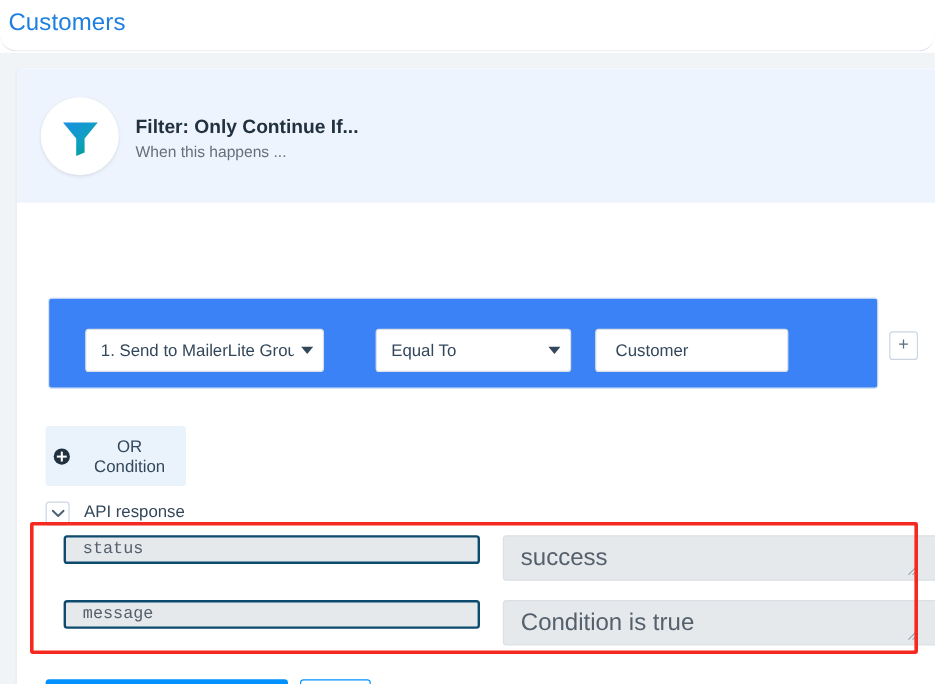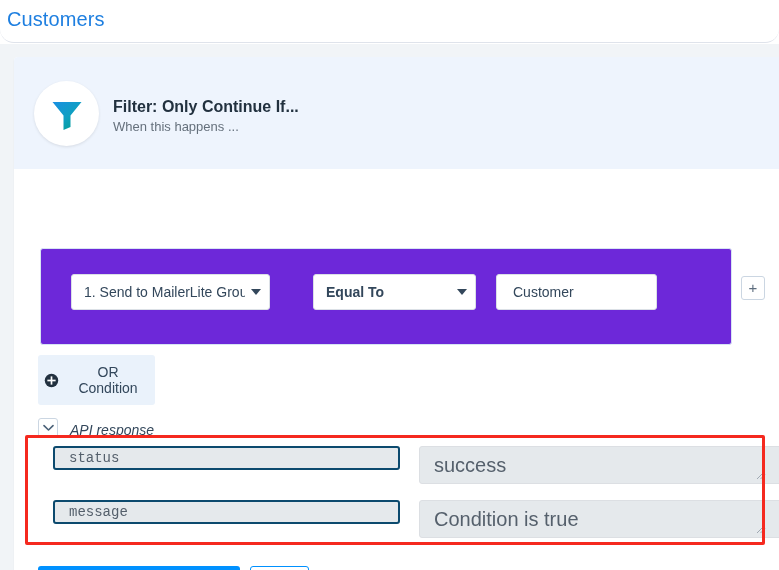--- a/index.html
+++ b/index.html
@@ -103,10 +103,10 @@
     position: absolute;
     left: 26px; top: 79px;
     width: 692px;
-    height: 97px;
+    height: 76px;
     border: 1px solid #d7e4f3;
     border-radius: 3px;
-    background: #6d28d9;
+    background: #3b82f6;
   }
   .cond-row {
     position: absolute;

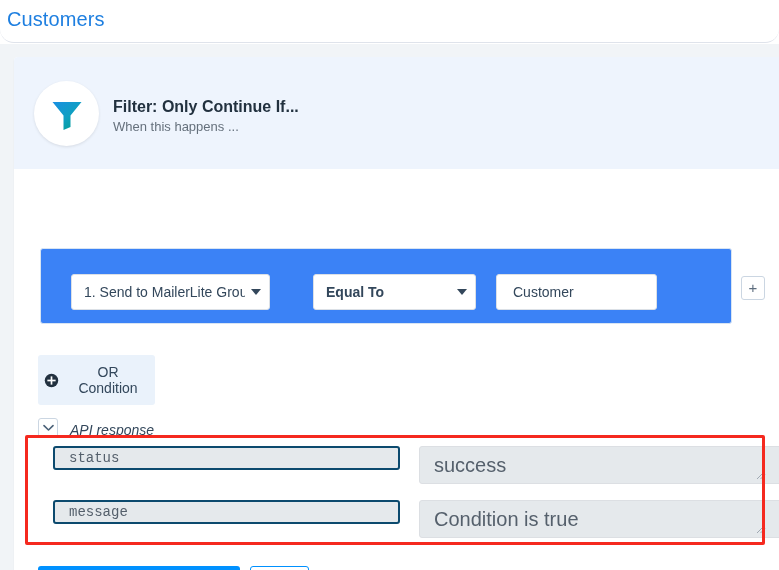--- a/index.html
+++ b/index.html
@@ -141,7 +141,6 @@
   #select-operator {
     left: 272px; top: 25px;
     width: 163px;
-    font-weight: bold;
   }
   #select-operator .sel-label { flex: 1; }
 

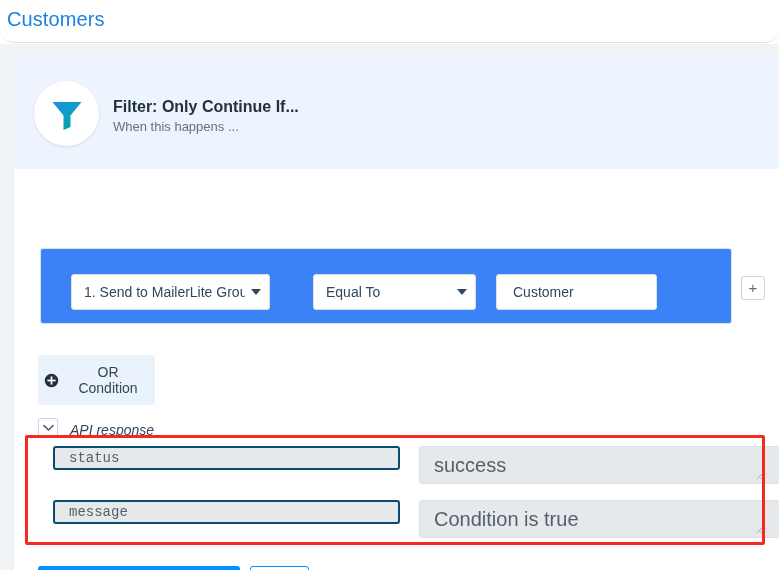--- a/index.html
+++ b/index.html
@@ -210,8 +210,7 @@
     position: absolute;
     left: 24px; top: 249px;
     display: flex;
-    align-items: flex-end;
-    font-style: italic;
+    align-items: flex-start;
   }
   #collapse-toggle {
     width: 20px; height: 20px;

